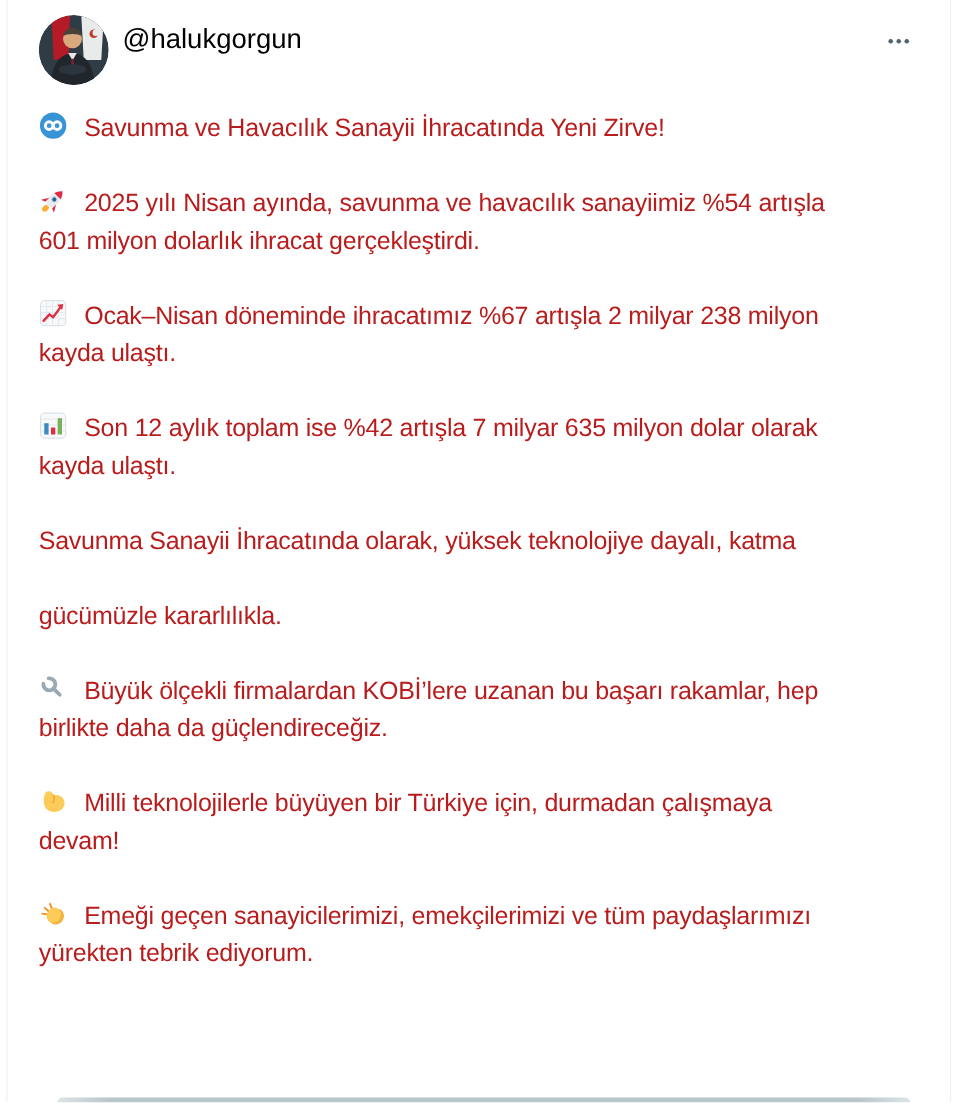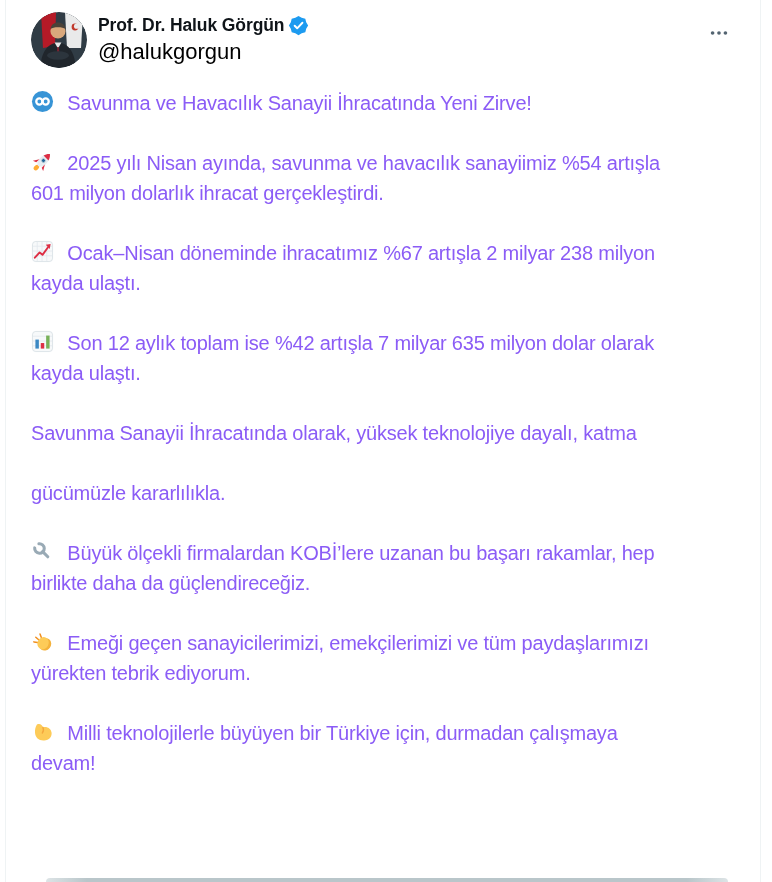--- a/index.html
+++ b/index.html
@@ -58,15 +58,6 @@
       </svg>
     </div>
     <div class="id-block">
-      <div class="name-row">
-        <span class="name">Prof. Dr. Haluk Görgün</span>
-        <span class="badge">
-          <svg viewBox="0 0 24 24" width="21" height="21">
-            <path fill="#1d9bf0" d="M23 12 L20.78 15.64 L19.78 19.78 L15.64 20.78 L12 23 L8.36 20.78 L4.22 19.78 L3.22 15.64 L1 12 L3.22 8.36 L4.22 4.22 L8.36 3.22 L12 1 L15.64 3.22 L19.78 4.22 L20.78 8.36 Z"></path>
-            <path d="M7.6 12.3 L10.5 15.2 L16.5 8.9" stroke="#fff" stroke-width="2.2" fill="none" stroke-linecap="round" stroke-linejoin="round"></path>
-          </svg>
-        </span>
-      </div>
       <div class="handle">@halukgorgun</div>
     </div>
     <button class="more-btn">

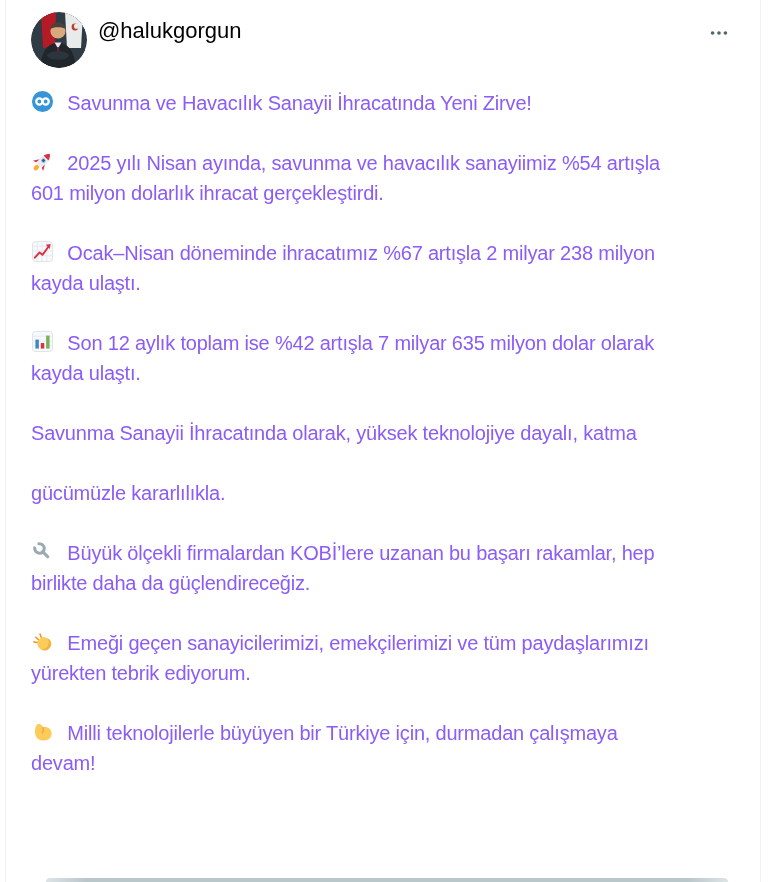--- a/index.html
+++ b/index.html
@@ -19,7 +19,7 @@
   .handle{font-size:22px;color:#000000;margin-top:3px;}
   .more-btn{position:absolute;top:8px;right:8px;width:26px;height:26px;border:none;background:none;
        display:flex;align-items:center;justify-content:center;cursor:pointer;padding:0;}
-  .tweet-body{margin-top:20px;width:704px;font-size:20px;line-height:30px;color:#8b5cf6;
+  .tweet-body{margin-top:20px;width:704px;font-size:20px;line-height:30px;color:#b91c1c;
        letter-spacing:-0.2px;}
   .para{margin:0 0 30px 0;}
   .emo{display:inline-block;width:23px;height:23px;vertical-align:-3px;margin-right:8px;}

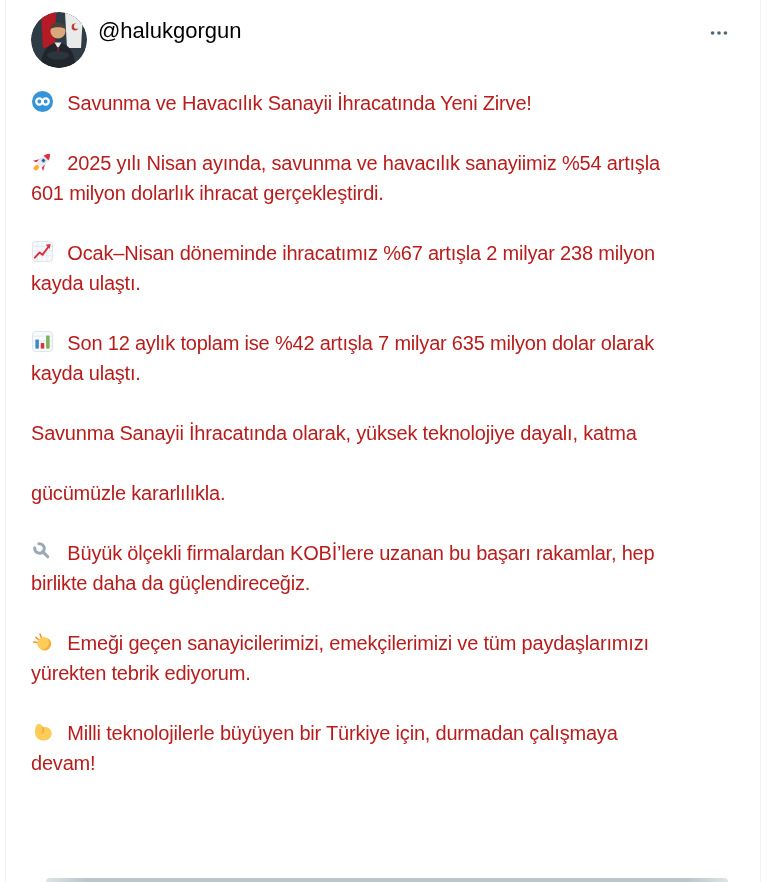--- a/index.html
+++ b/index.html
@@ -117,6 +117,12 @@
 <span>Büyük ölçekli firmalardan KOBİ’lere uzanan bu başarı rakamlar, hep</span><br><span>birlikte daha da güçlendireceğiz.</span></p>
       <p class="para">
   <span class="emo"><svg viewBox="0 0 24 24">
+    <path d="M6.2 4.6 C9.4 3.4 11.6 4.8 12.4 7.6 C16.8 6.4 20.6 8.8 21.4 12.8 C22.3 17.4 18.9 21 13.8 21.4 C8.4 21.8 4.6 18.6 4.2 13.6 C3.9 9.9 4.8 6.6 6.2 4.6 Z" fill="#fdcb58"></path>
+    <path d="M12.4 7.6 C13.4 10 13.2 12 11.8 13.6" stroke="#f4a73d" stroke-width="1.4" fill="none" stroke-linecap="round"></path>
+  </svg></span>
+<span>Milli teknolojilerle büyüyen bir Türkiye için, durmadan çalışmaya</span><br><span>devam!</span></p>
+      <p class="para">
+  <span class="emo"><svg viewBox="0 0 24 24">
     <path d="M5 7.6 L8 10.2" stroke="#f19020" stroke-width="1.6" stroke-linecap="round"></path>
     <path d="M9.4 4.2 L10.8 7.8" stroke="#f19020" stroke-width="1.6" stroke-linecap="round"></path>
     <path d="M3 12.4 L6.9 13" stroke="#f19020" stroke-width="1.6" stroke-linecap="round"></path>
@@ -124,12 +130,6 @@
     <ellipse cx="12.6" cy="13.8" rx="5.8" ry="6.6" transform="rotate(28 12.6 13.8)" fill="#fdcb58"></ellipse>
   </svg></span>
 <span>Emeği geçen sanayicilerimizi, emekçilerimizi ve tüm paydaşlarımızı</span><br><span>yürekten tebrik ediyorum.</span></p>
-      <p class="para">
-  <span class="emo"><svg viewBox="0 0 24 24">
-    <path d="M6.2 4.6 C9.4 3.4 11.6 4.8 12.4 7.6 C16.8 6.4 20.6 8.8 21.4 12.8 C22.3 17.4 18.9 21 13.8 21.4 C8.4 21.8 4.6 18.6 4.2 13.6 C3.9 9.9 4.8 6.6 6.2 4.6 Z" fill="#fdcb58"></path>
-    <path d="M12.4 7.6 C13.4 10 13.2 12 11.8 13.6" stroke="#f4a73d" stroke-width="1.4" fill="none" stroke-linecap="round"></path>
-  </svg></span>
-<span>Milli teknolojilerle büyüyen bir Türkiye için, durmadan çalışmaya</span><br><span>devam!</span></p>
     </div>
 
   <div class="media-edge"></div>

